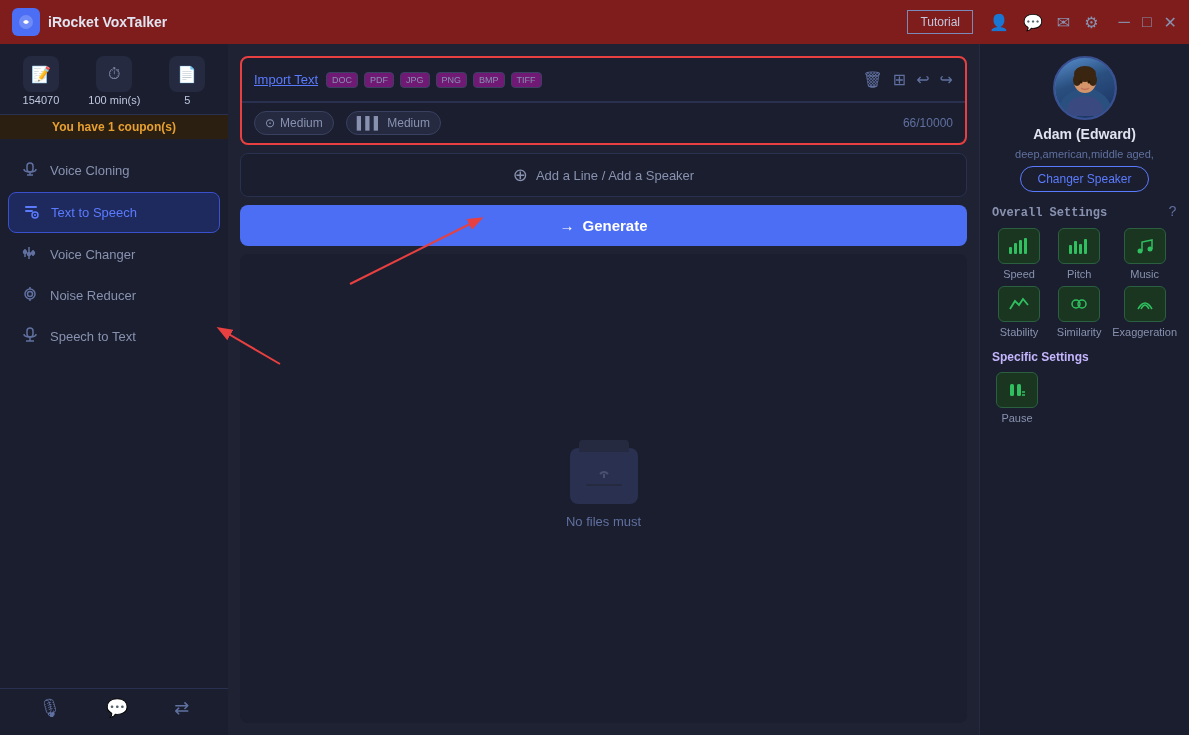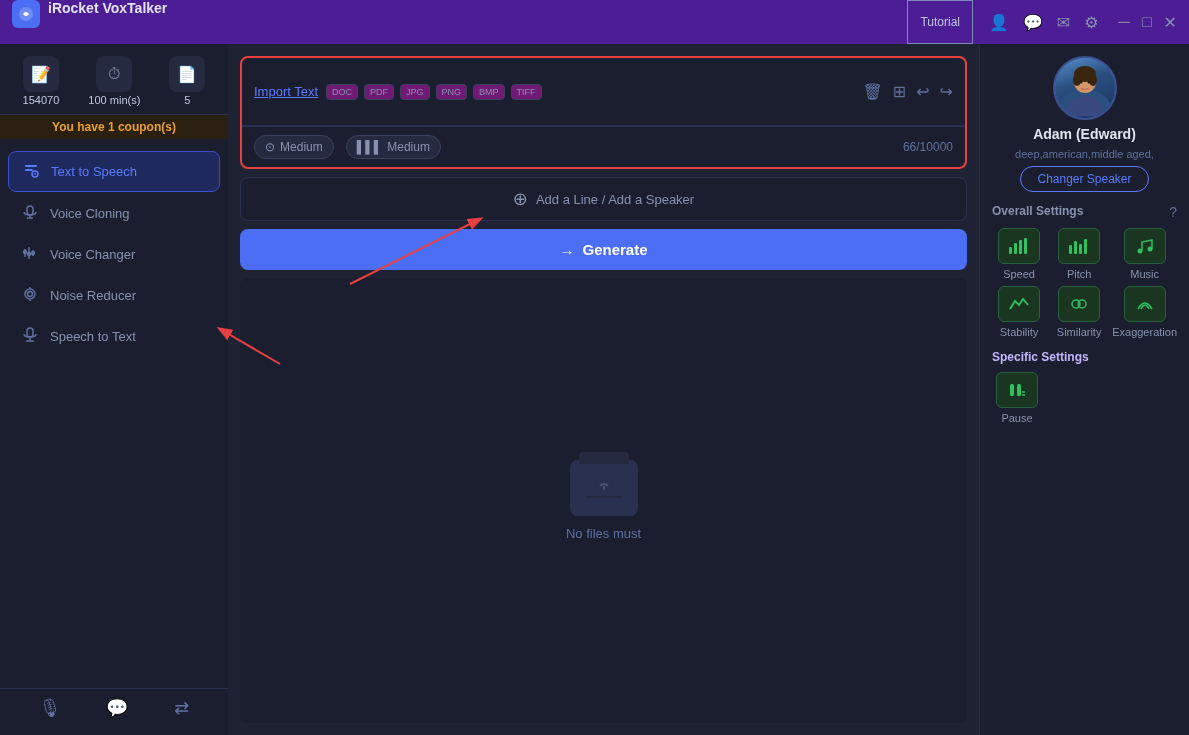--- a/index.html
+++ b/index.html
@@ -17,7 +17,8 @@
     
     .titlebar {
       display: flex;
-      background: #4c1d95;
+      align-items: center;
+      background: #7f1d1d;
       padding: 0 12px;
       height: 44px;
       flex-shrink: 0;

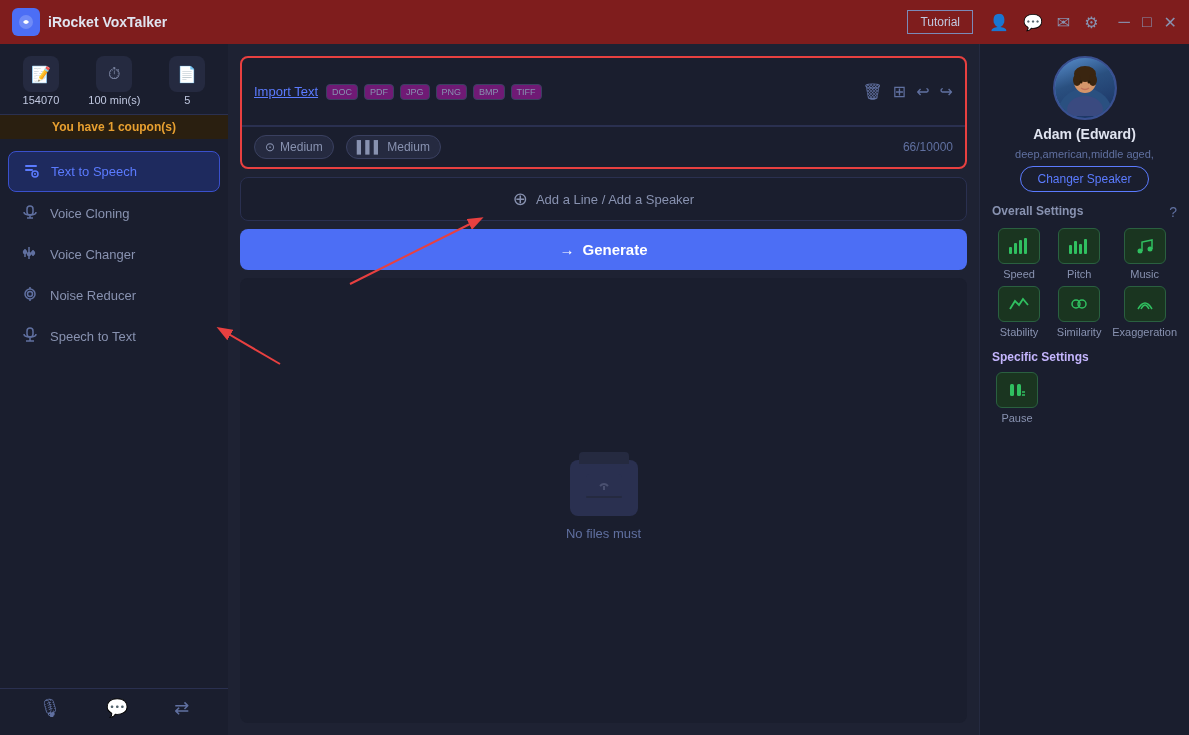--- a/index.html
+++ b/index.html
@@ -187,7 +187,7 @@
     .editor-toolbar {
       display: flex;
       align-items: center;
-      padding: 24px 12px;
+      padding: 12px 12px;
       gap: 8px;
       border-bottom: 1px solid #2a3050;
     }

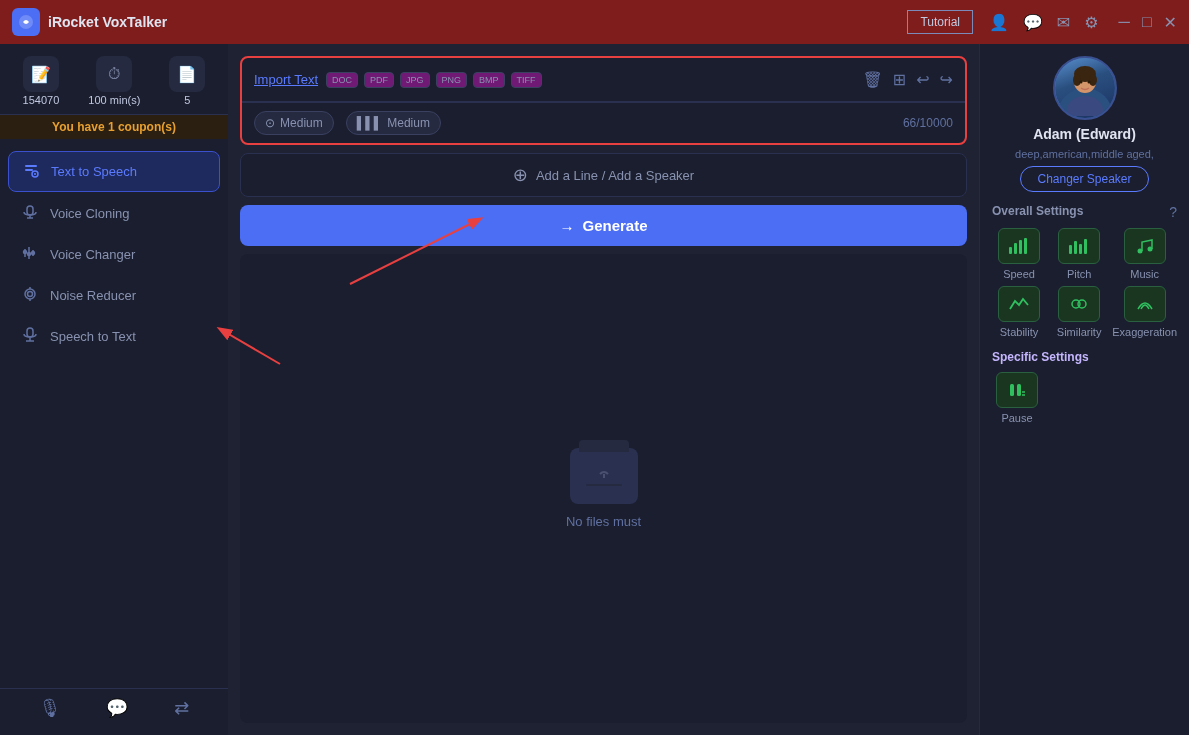--- a/index.html
+++ b/index.html
@@ -524,6 +524,18 @@
     <div class="coupon-banner">You have 1 coupon(s)</div>
     <nav class="sidebar-nav">
 
+      <div class="nav-item">
+        <span class="nav-item-icon">
+          <svg width="16" height="16" viewBox="0 0 16 16" fill="none" stroke="#6070a0" stroke-width="1.5">
+            <rect x="5" y="2" width="6" height="9" rx="3"></rect>
+            <path d="M2 8 C2 12 14 12 14 8"></path>
+            <line x1="8" y1="12" x2="8" y2="14"></line>
+            <line x1="5" y1="14" x2="11" y2="14"></line>
+          </svg>
+        </span>
+        <span>Voice Cloning</span>
+      </div>
+
       <div class="nav-item active">
         <span class="nav-item-icon">
           <svg width="16" height="16" viewBox="0 0 16 16" fill="currentColor" style="color:#5b7bff">
@@ -534,18 +546,6 @@
           </svg>
         </span>
         <span>Text to Speech</span>
-      </div>
-
-      <div class="nav-item">
-        <span class="nav-item-icon">
-          <svg width="16" height="16" viewBox="0 0 16 16" fill="none" stroke="#6070a0" stroke-width="1.5">
-            <rect x="5" y="2" width="6" height="9" rx="3"></rect>
-            <path d="M2 8 C2 12 14 12 14 8"></path>
-            <line x1="8" y1="12" x2="8" y2="14"></line>
-            <line x1="5" y1="14" x2="11" y2="14"></line>
-          </svg>
-        </span>
-        <span>Voice Cloning</span>
       </div>
 
       <div class="nav-item">

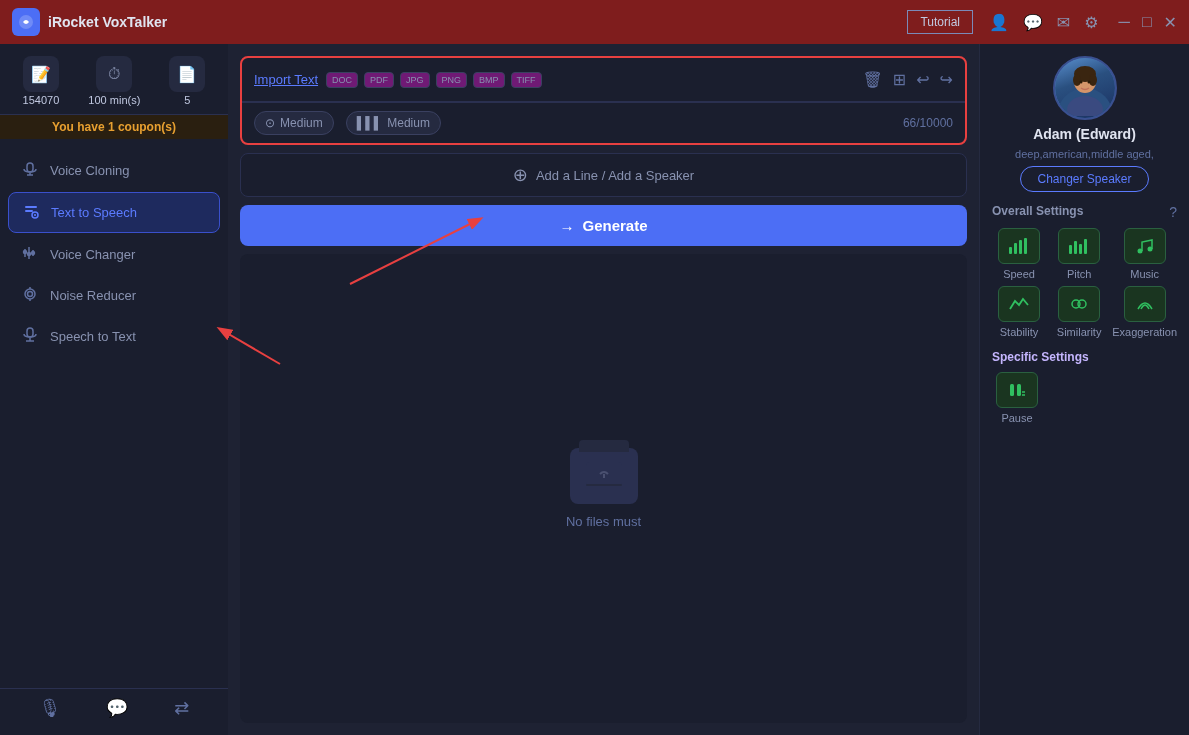--- a/index.html
+++ b/index.html
@@ -397,8 +397,9 @@
     }
     .settings-header {
       display: flex;
-      align-items: flex-start;
+      align-items: flex-end;
       justify-content: space-between;
+      font-family: Liberation Mono, monospace;
     }
     .settings-title {
       font-size: 12px;

